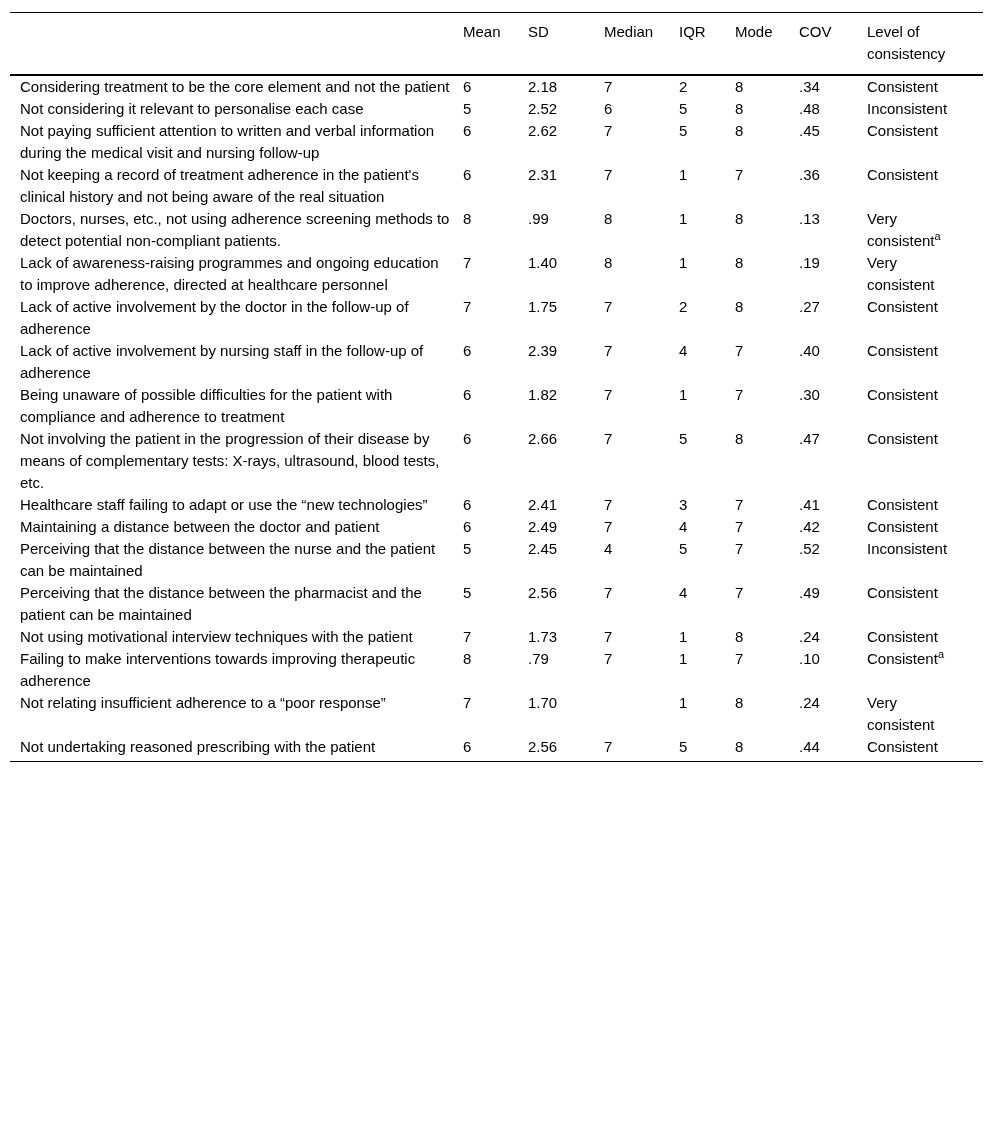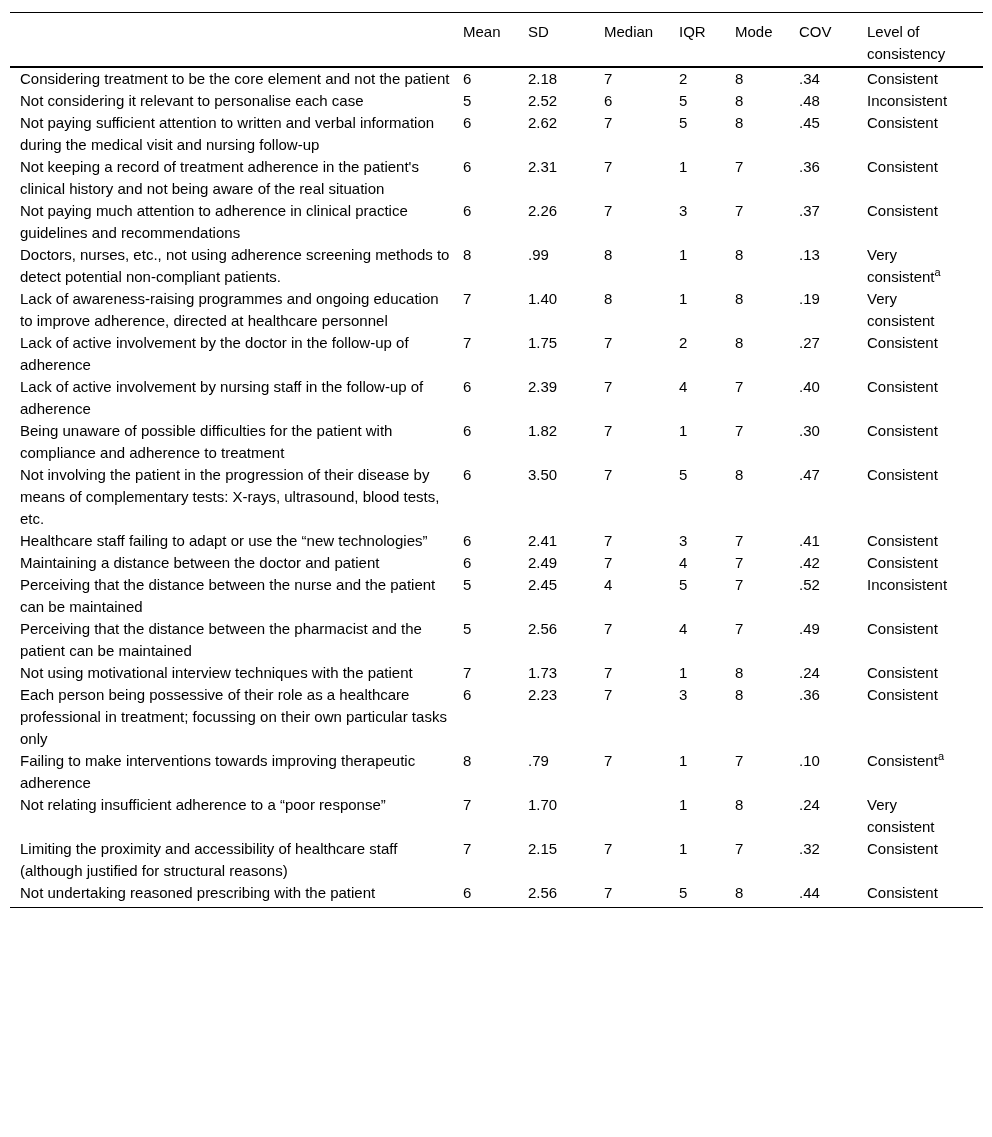--- a/index.html
+++ b/index.html
@@ -30,7 +30,7 @@
   thead th {
     border-bottom: 2.5px solid #000;
     padding-top: 8px;
-    padding-bottom: 1px;
+    padding-bottom: 9px;
   }
   .col-label { padding-left: 10px; }
   .col-consistency { padding-right: 24px; }

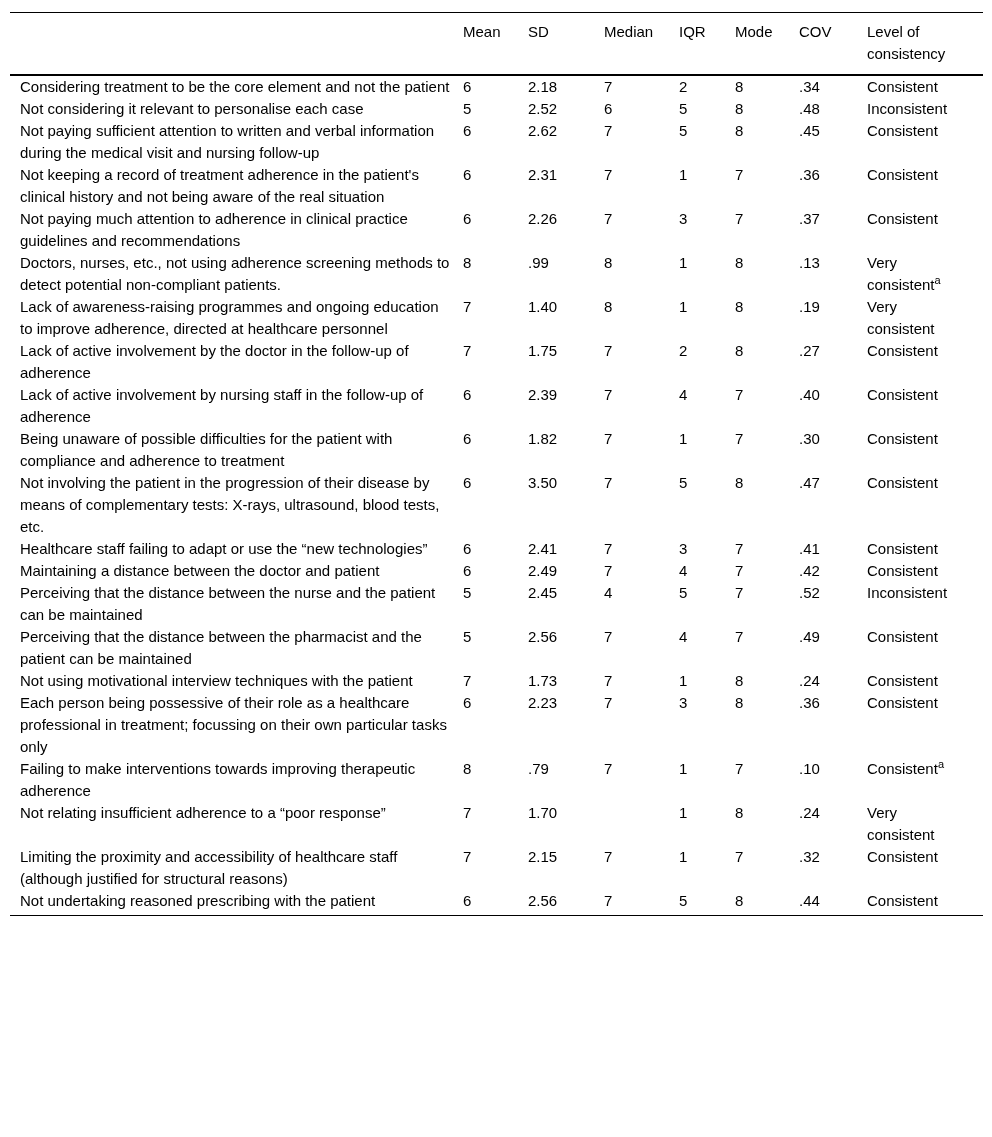--- a/index.html
+++ b/index.html
@@ -111,16 +111,6 @@
           <td class="col-consistency">Consistent</td>
         </tr>
         <tr>
-          <td class="col-label">Not paying much attention to adherence in clinical practice guidelines and recommendations</td>
-          <td class="col-mean">6</td>
-          <td class="col-sd">2.26</td>
-          <td class="col-median">7</td>
-          <td class="col-iqr">3</td>
-          <td class="col-mode">7</td>
-          <td class="col-cov">.37</td>
-          <td class="col-consistency">Consistent</td>
-        </tr>
-        <tr>
           <td class="col-label">Doctors, nurses, etc., not using adherence screening methods to detect potential non-compliant patients.</td>
           <td class="col-mean">8</td>
           <td class="col-sd">.99</td>

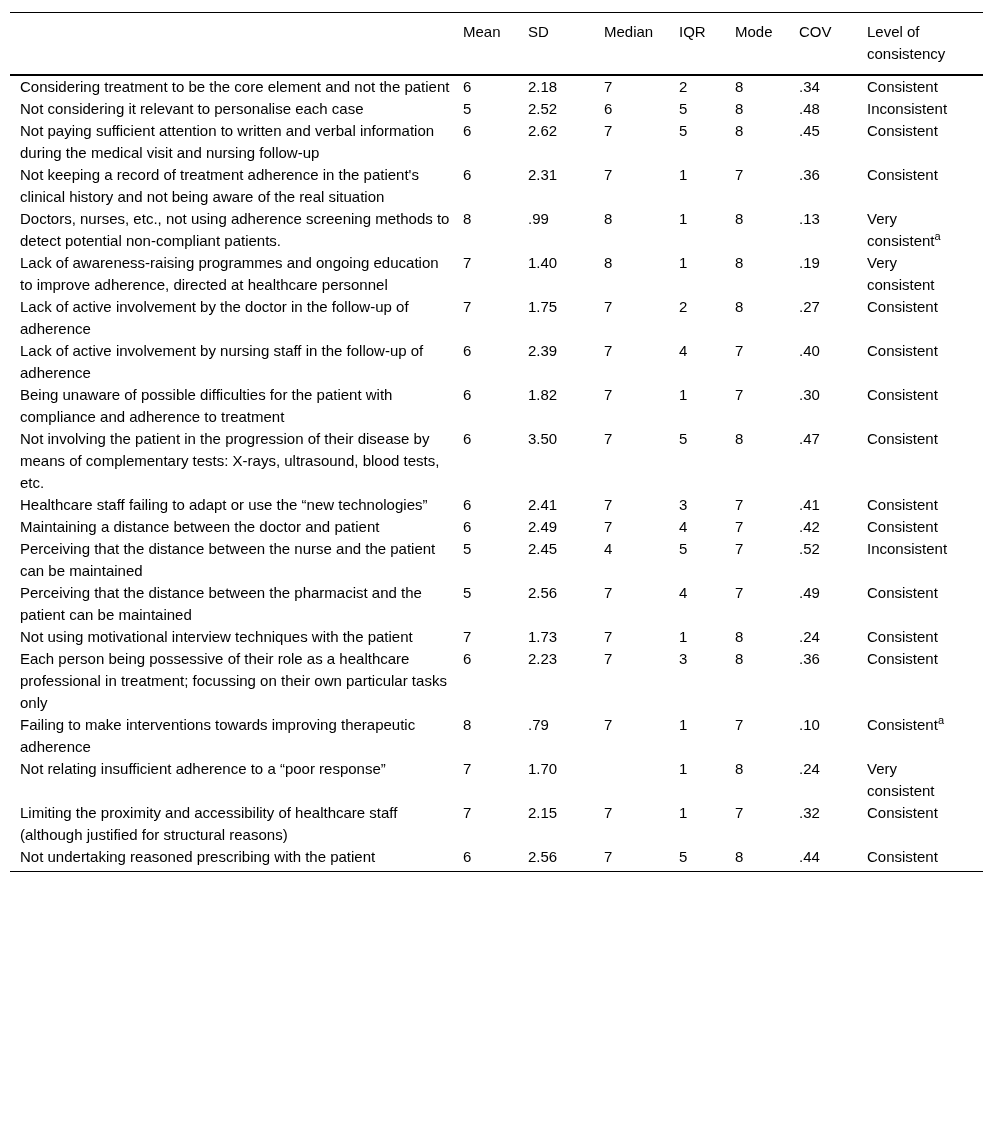--- a/index.html
+++ b/index.html
@@ -163,7 +163,7 @@
         <tr>
           <td class="col-label">Not involving the patient in the progression of their disease by means of complementary tests: X-rays, ultrasound, blood tests, etc.</td>
           <td class="col-mean">6</td>
-          <td class="col-sd">3.50</td>
+          <td class="col-sd">2.66</td>
           <td class="col-median">7</td>
           <td class="col-iqr">5</td>
           <td class="col-mode">8</td>

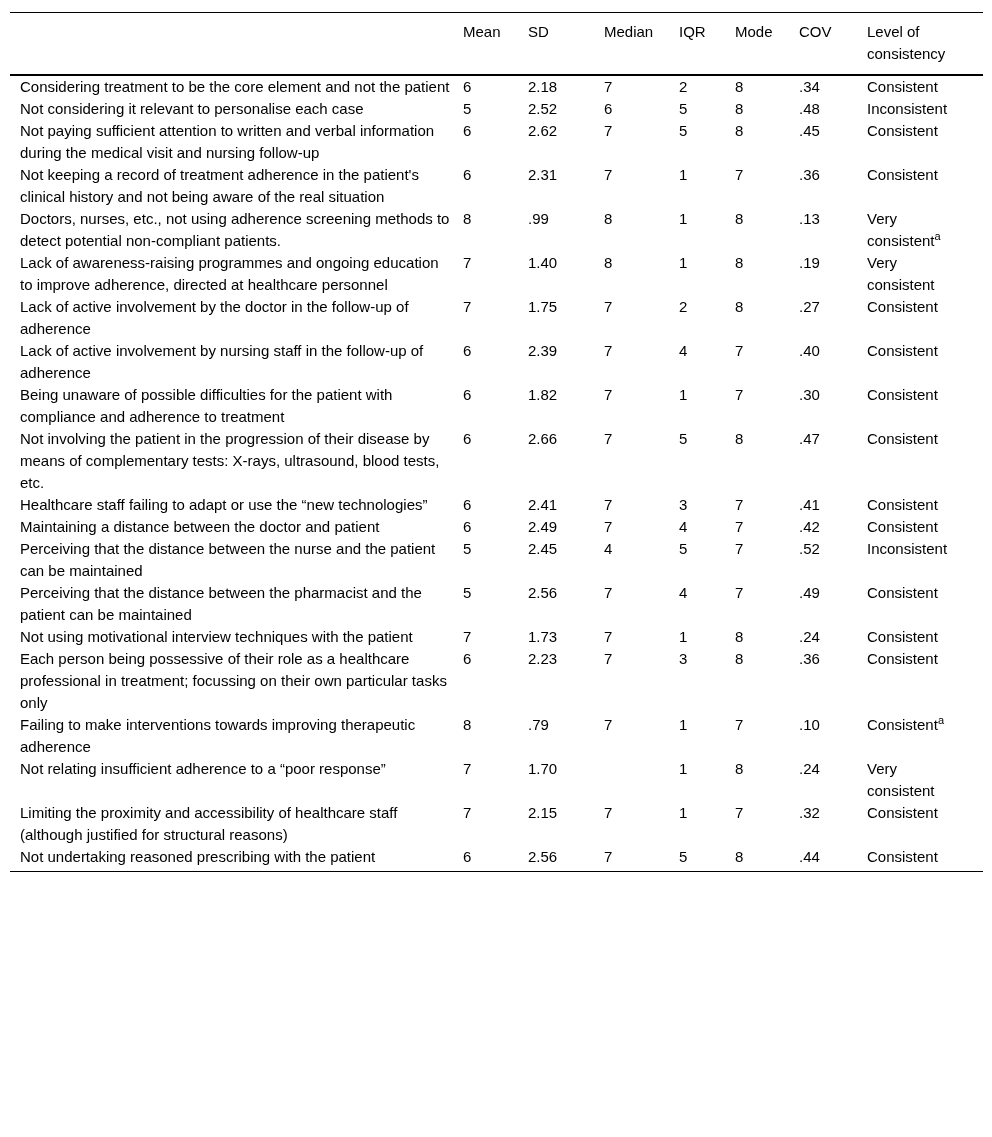--- a/index.html
+++ b/index.html
@@ -221,16 +221,6 @@
           <td class="col-consistency">Consistent</td>
         </tr>
         <tr>
-          <td class="col-label">Each person being possessive of their role as a healthcare professional in treatment; focussing on their own particular tasks only</td>
-          <td class="col-mean">6</td>
-          <td class="col-sd">2.23</td>
-          <td class="col-median">7</td>
-          <td class="col-iqr">3</td>
-          <td class="col-mode">8</td>
-          <td class="col-cov">.36</td>
-          <td class="col-consistency">Consistent</td>
-        </tr>
-        <tr>
           <td class="col-label">Failing to make interventions towards improving therapeutic adherence</td>
           <td class="col-mean">8</td>
           <td class="col-sd">.79</td>

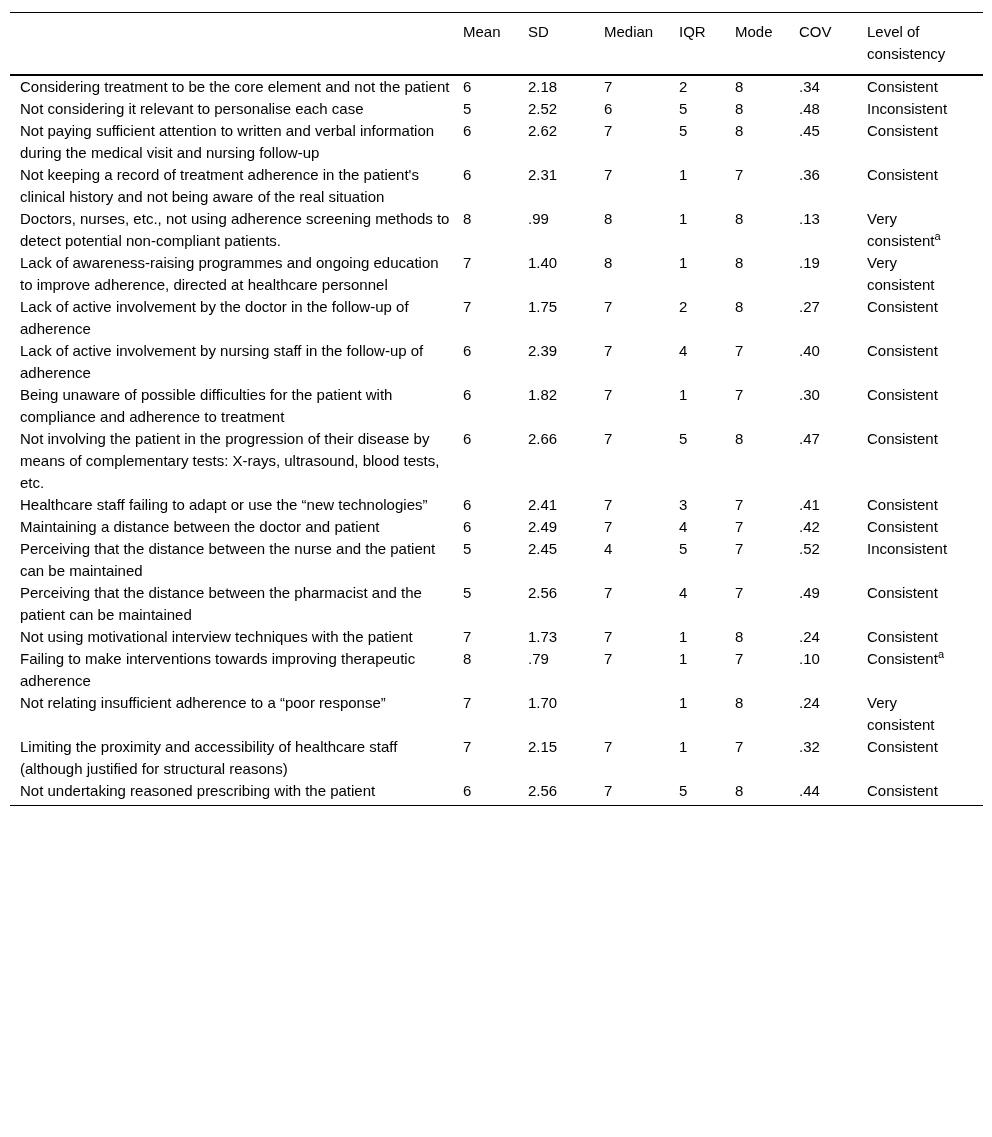--- a/index.html
+++ b/index.html
@@ -241,16 +241,6 @@
           <td class="col-consistency">Very consistent</td>
         </tr>
         <tr>
-          <td class="col-label">Limiting the proximity and accessibility of healthcare staff (although justified for structural reasons)</td>
-          <td class="col-mean">7</td>
-          <td class="col-sd">2.15</td>
-          <td class="col-median">7</td>
-          <td class="col-iqr">1</td>
-          <td class="col-mode">7</td>
-          <td class="col-cov">.32</td>
-          <td class="col-consistency">Consistent</td>
-        </tr>
-        <tr>
           <td class="col-label">Not undertaking reasoned prescribing with the patient</td>
           <td class="col-mean">6</td>
           <td class="col-sd">2.56</td>

